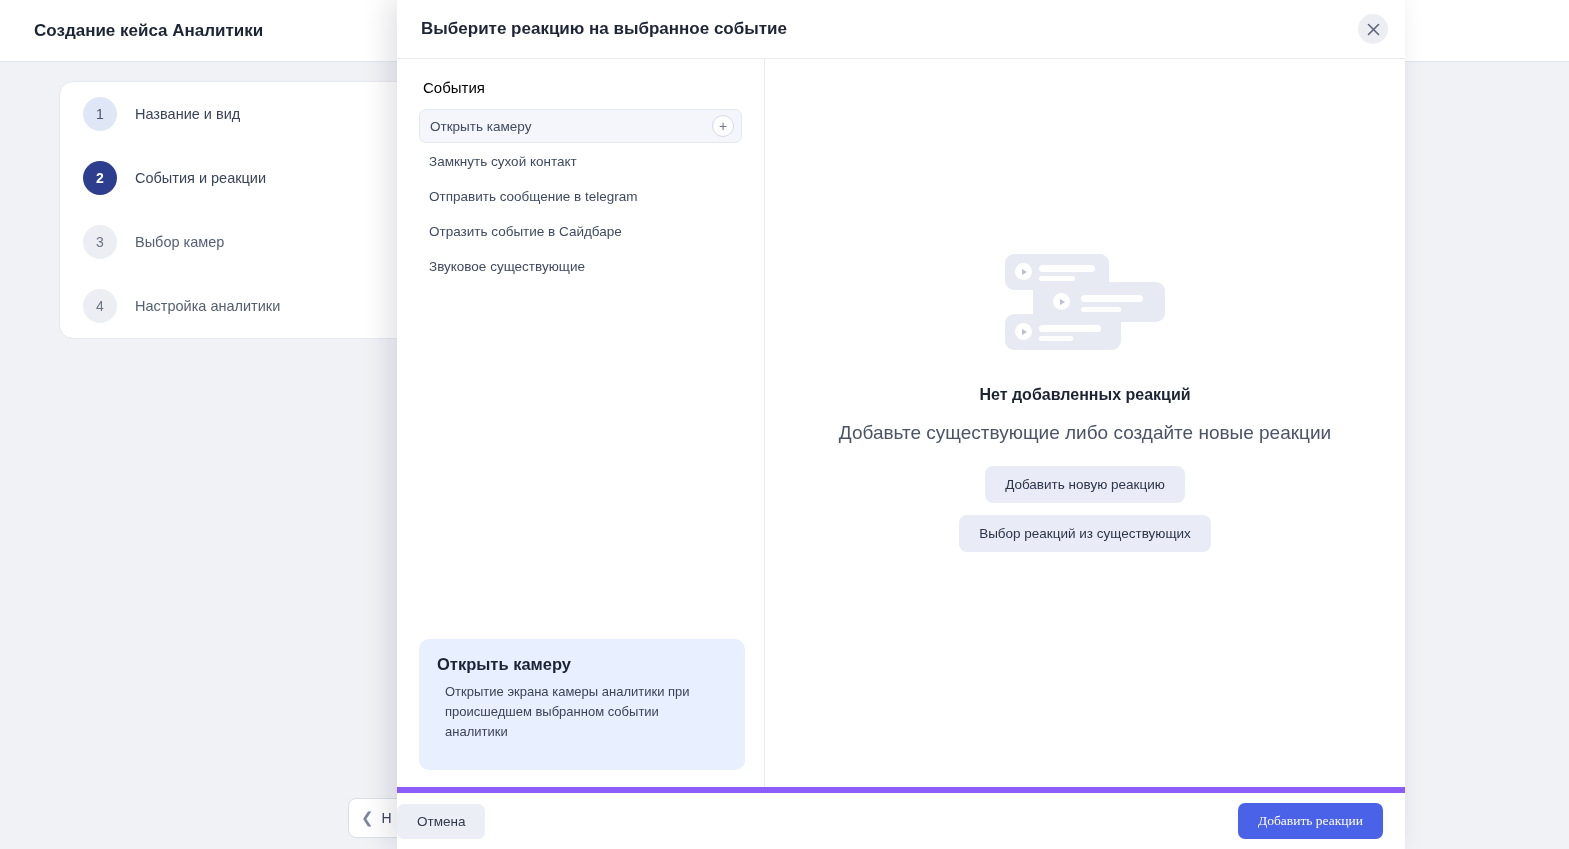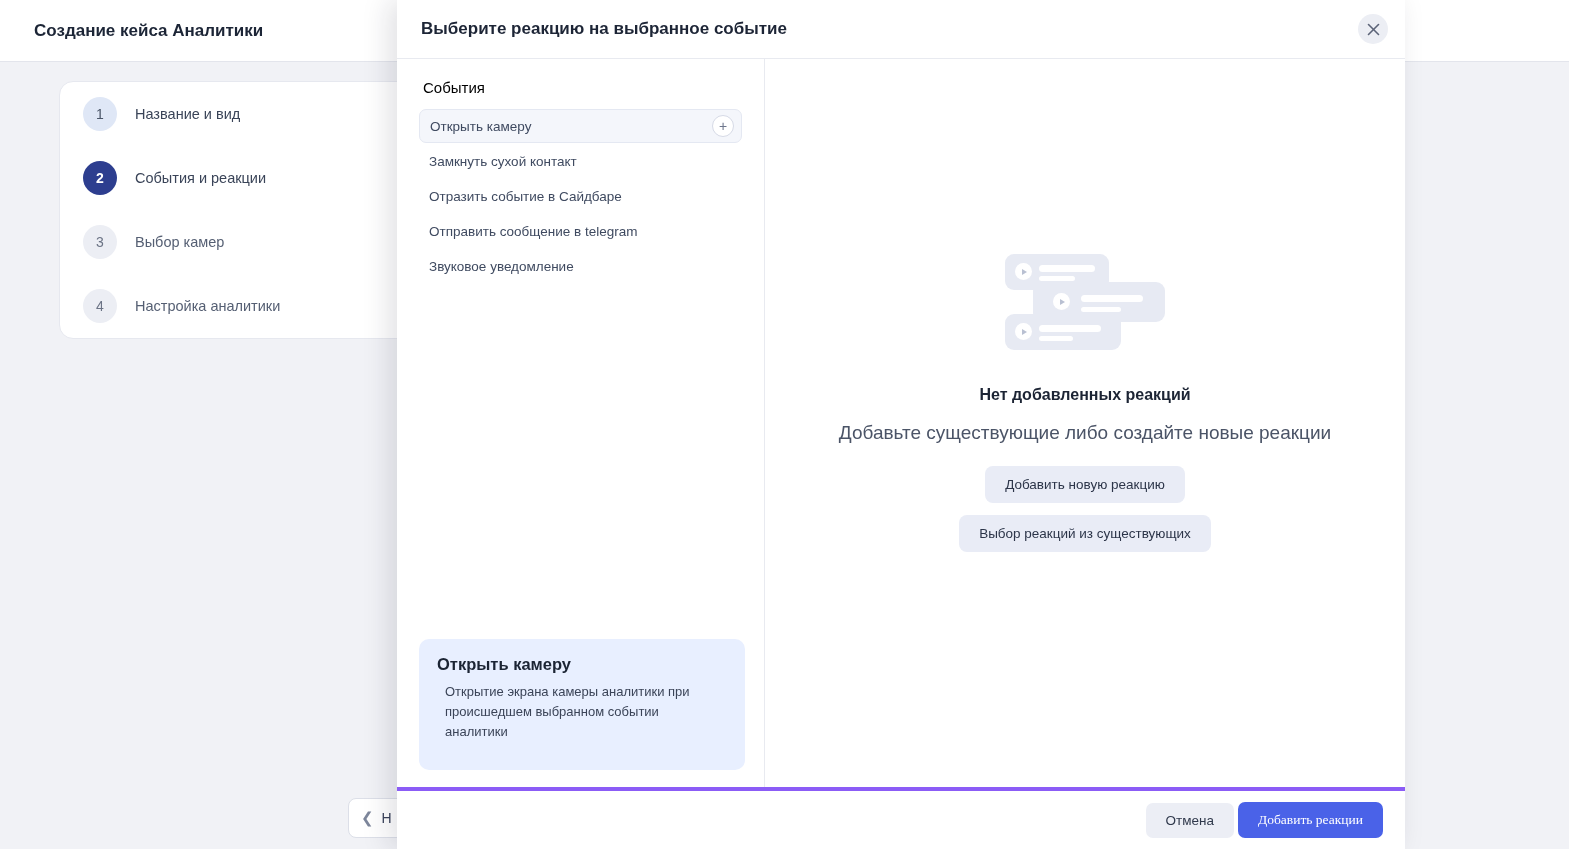--- a/index.html
+++ b/index.html
@@ -343,11 +343,11 @@
 
 
         <div class="event-item">
+          <span>Отправить сообщение в telegram</span>
+        </div>
+
+        <div class="event-item">
           <span>Отразить событие в Сайдбаре</span>
-        </div>
-
-        <div class="event-item">
-          <span>Отправить сообщение в telegram</span>
         </div>
 
         <div class="event-item">

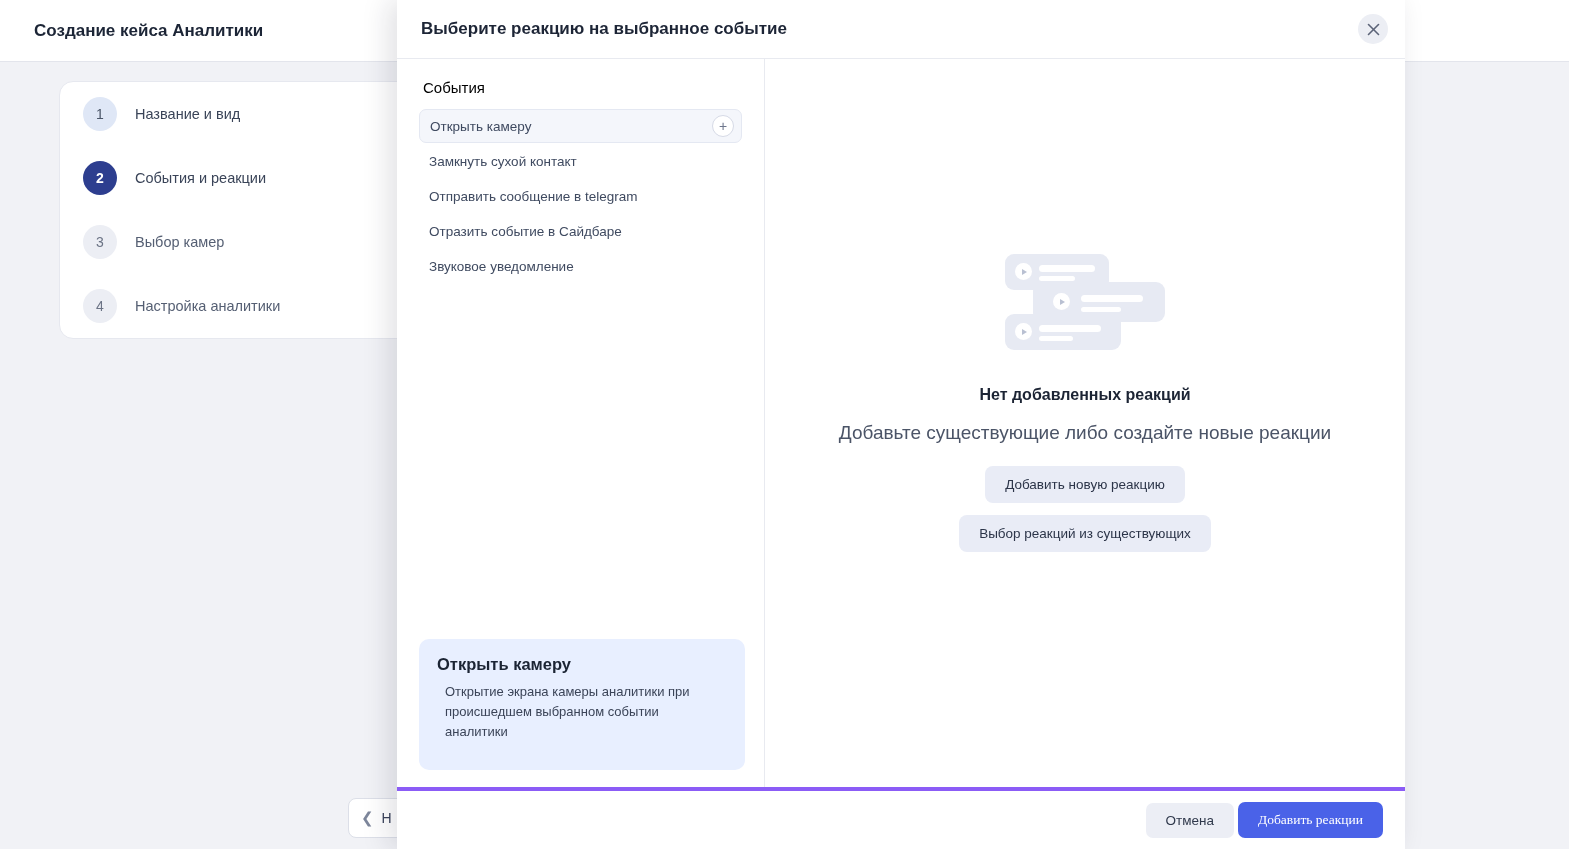--- a/index.html
+++ b/index.html
@@ -351,7 +351,7 @@
         </div>
 
         <div class="event-item">
-          <span>Звуковое уведомление</span>
+          <span>Звуковое существующие</span>
         </div>
 
       </div>

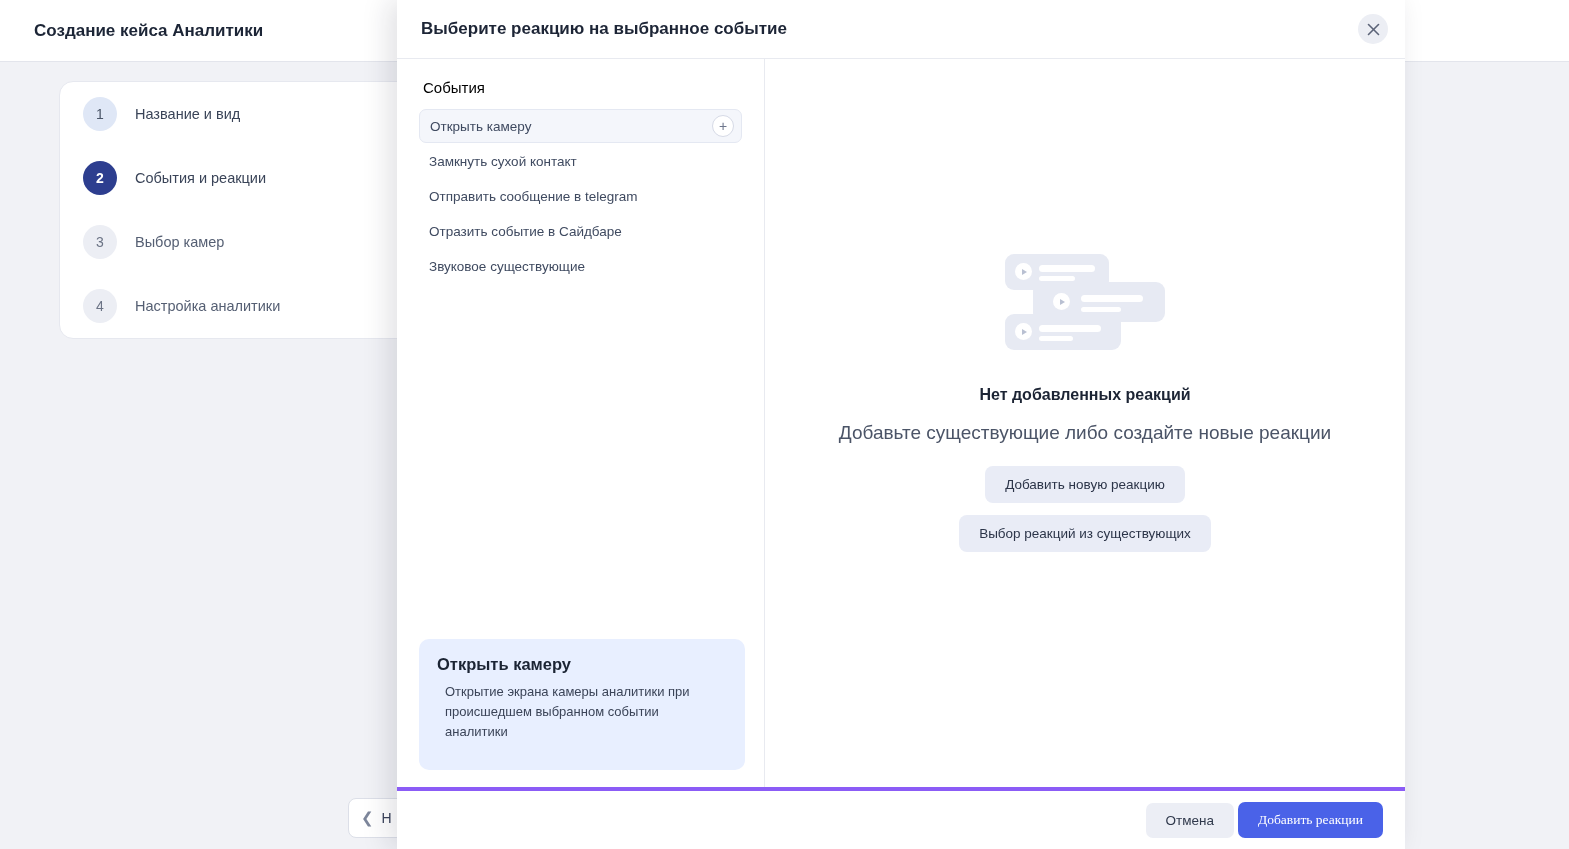--- a/index.html
+++ b/index.html
@@ -246,9 +246,9 @@
 
   #modal-footer {
     height: 62px;
-    border-top: 4px solid #8b5cf6;
-    display: flex; align-items: center; justify-content: flex-end;
-    gap: 4px;
+    border-top: 6px solid #8b5cf6;
+    display: flex; align-items: center; justify-content: space-between;
+    gap: 16px;
     padding-right: 22px;
     flex: 0 0 auto;
   }

